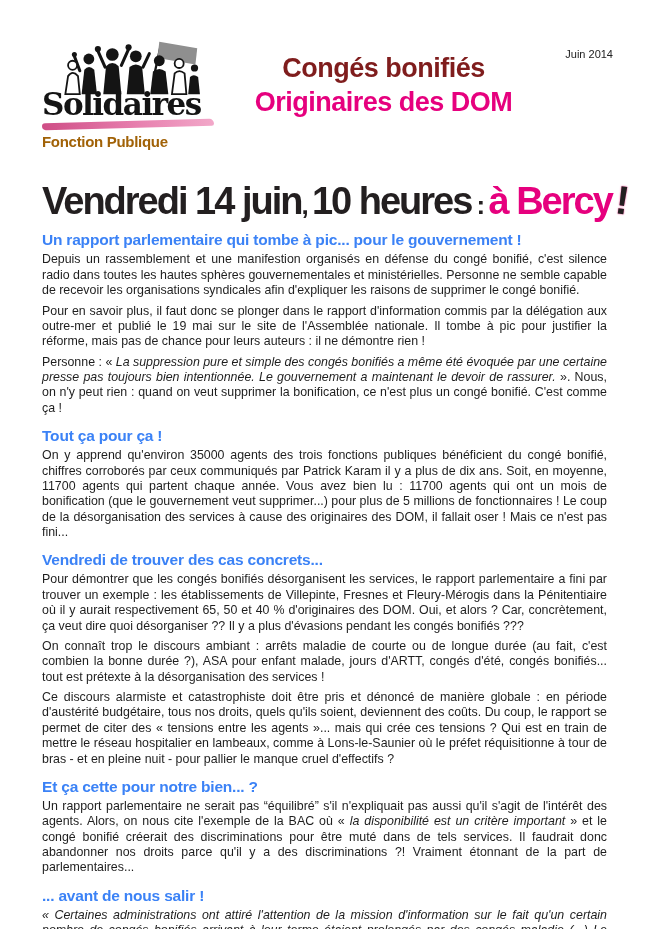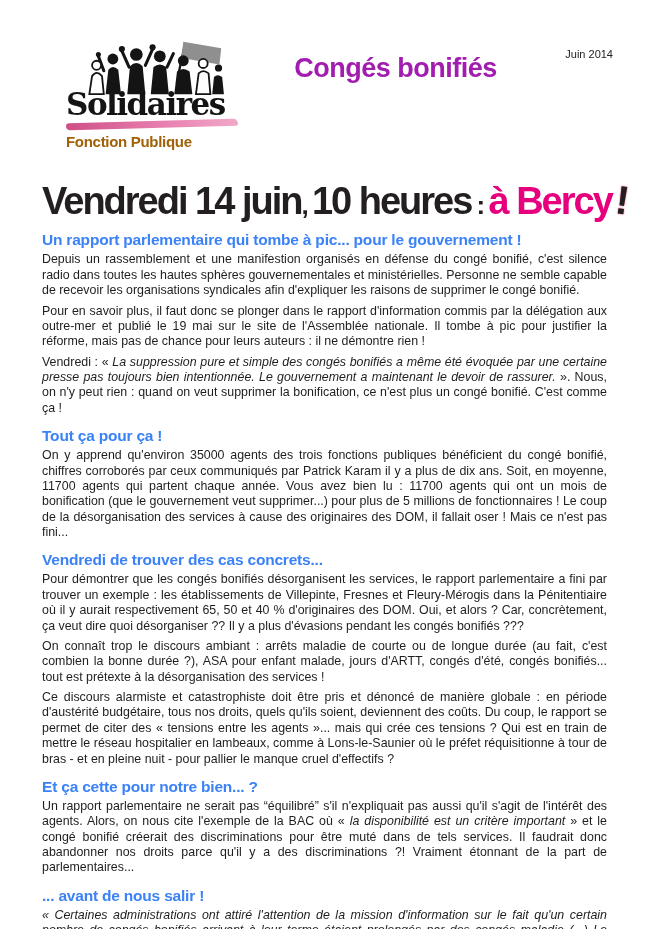--- a/index.html
+++ b/index.html
@@ -32,7 +32,7 @@
   .title1, .title2 {
     font-weight:bold; font-size:27px; letter-spacing:-0.5px; line-height:1.25;
   }
-  .title1 { color:#a21caf; }
+  .title1 { color:#7f1d1d; }
   .title2 { color:var(--pink); }
 
   .date { flex:0 0 78px; font-size:11px; color:#222; padding-top:14px; text-align:right; }

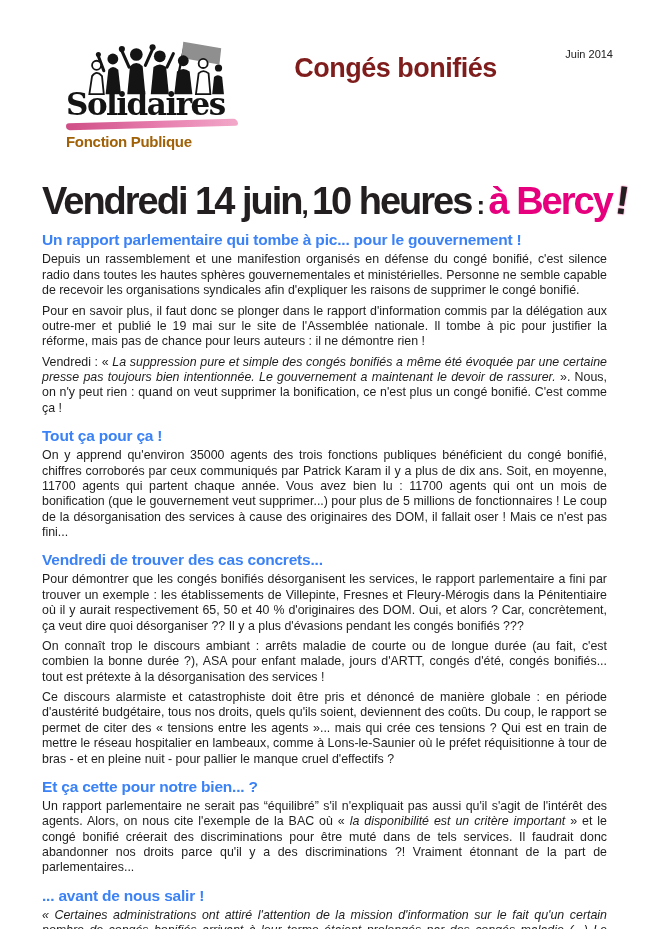--- a/index.html
+++ b/index.html
@@ -14,7 +14,7 @@
 
   
   .header { display:flex; align-items:flex-start; }
-  .logo { width:190px; flex:0 0 190px; padding-top:6px;margin-left:24px; }
+  .logo { width:190px; flex:0 0 190px; padding-top:6px; }
   .logo svg { display:block; margin-left:8px; }
   .logo-word {
     font-family:"DejaVu Serif","Liberation Serif",serif;

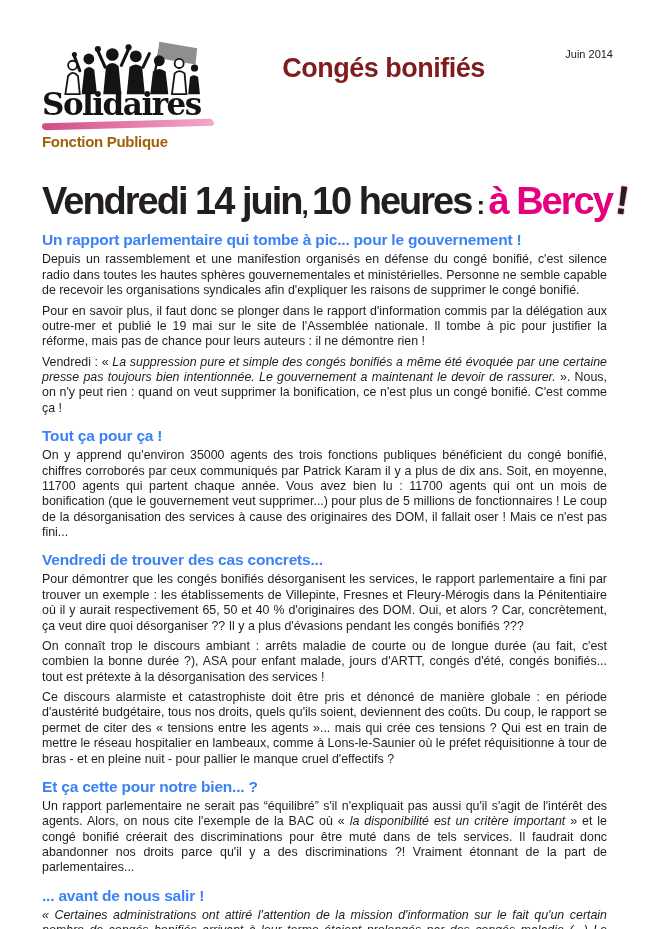--- a/index.html
+++ b/index.html
@@ -106,6 +106,7 @@
 
     <div class="titles">
       <div class="title1">Congés bonifiés</div>
+      <div class="title2">Originaires des DOM</div>
     </div>
 
     <div class="date">Juin 2014</div>

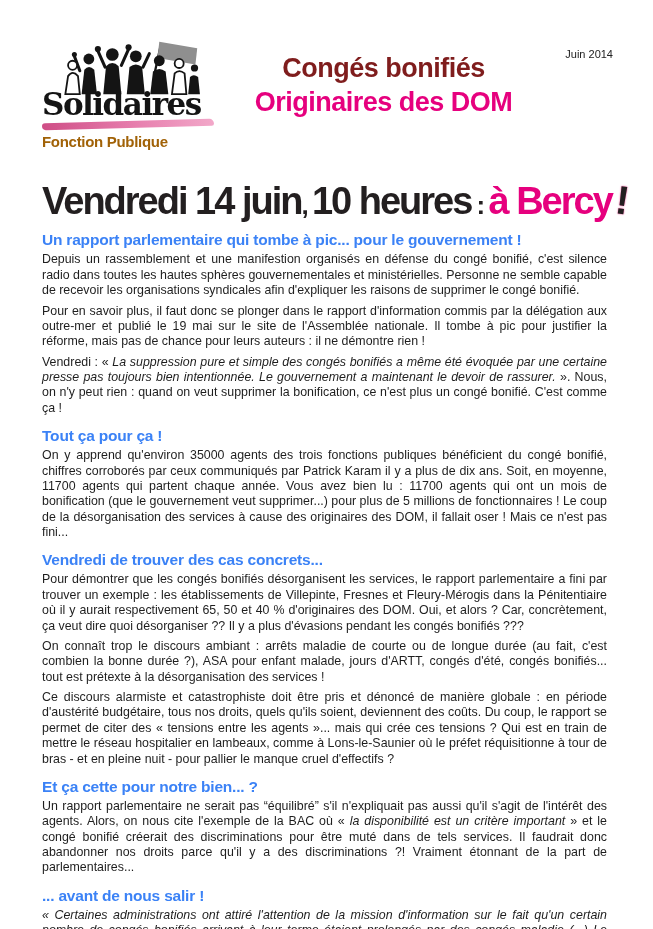--- a/index.html
+++ b/index.html
@@ -119,7 +119,7 @@
         <h2>Un rapport parlementaire qui tombe à pic... pour le gouvernement !</h2>
         <p><span>Depuis un rassemblement et une manifestion organisés en défense du congé bonifié, c'est silence radio dans toutes les hautes sphères gouvernementales et ministérielles. Personne ne semble capable de recevoir les organisations syndicales afin d'expliquer les raisons de supprimer le congé bonifié.</span></p>
         <p><span>Pour en savoir plus, il faut donc se plonger dans le rapport d'information commis par la délégation aux outre-mer et publié le 19 mai sur le site de l'Assemblée nationale. Il tombe à pic pour justifier la réforme, mais pas de chance pour leurs auteurs : il ne démontre rien !</span></p>
-        <p><span>Vendredi : « </span><span class="it">La suppression pure et simple des congés bonifiés a même été évoquée par une certaine presse pas toujours bien intentionnée. Le gouvernement a maintenant le devoir de rassurer.</span><span> ». Nous, on n'y peut rien : quand on veut supprimer la bonification, ce n'est plus un congé bonifié. C'est comme ça !</span></p>
+        <p><span>Personne : « </span><span class="it">La suppression pure et simple des congés bonifiés a même été évoquée par une certaine presse pas toujours bien intentionnée. Le gouvernement a maintenant le devoir de rassurer.</span><span> ». Nous, on n'y peut rien : quand on veut supprimer la bonification, ce n'est plus un congé bonifié. C'est comme ça !</span></p>
       </section>
       <section>
         <h2>Tout ça pour ça !</h2>

